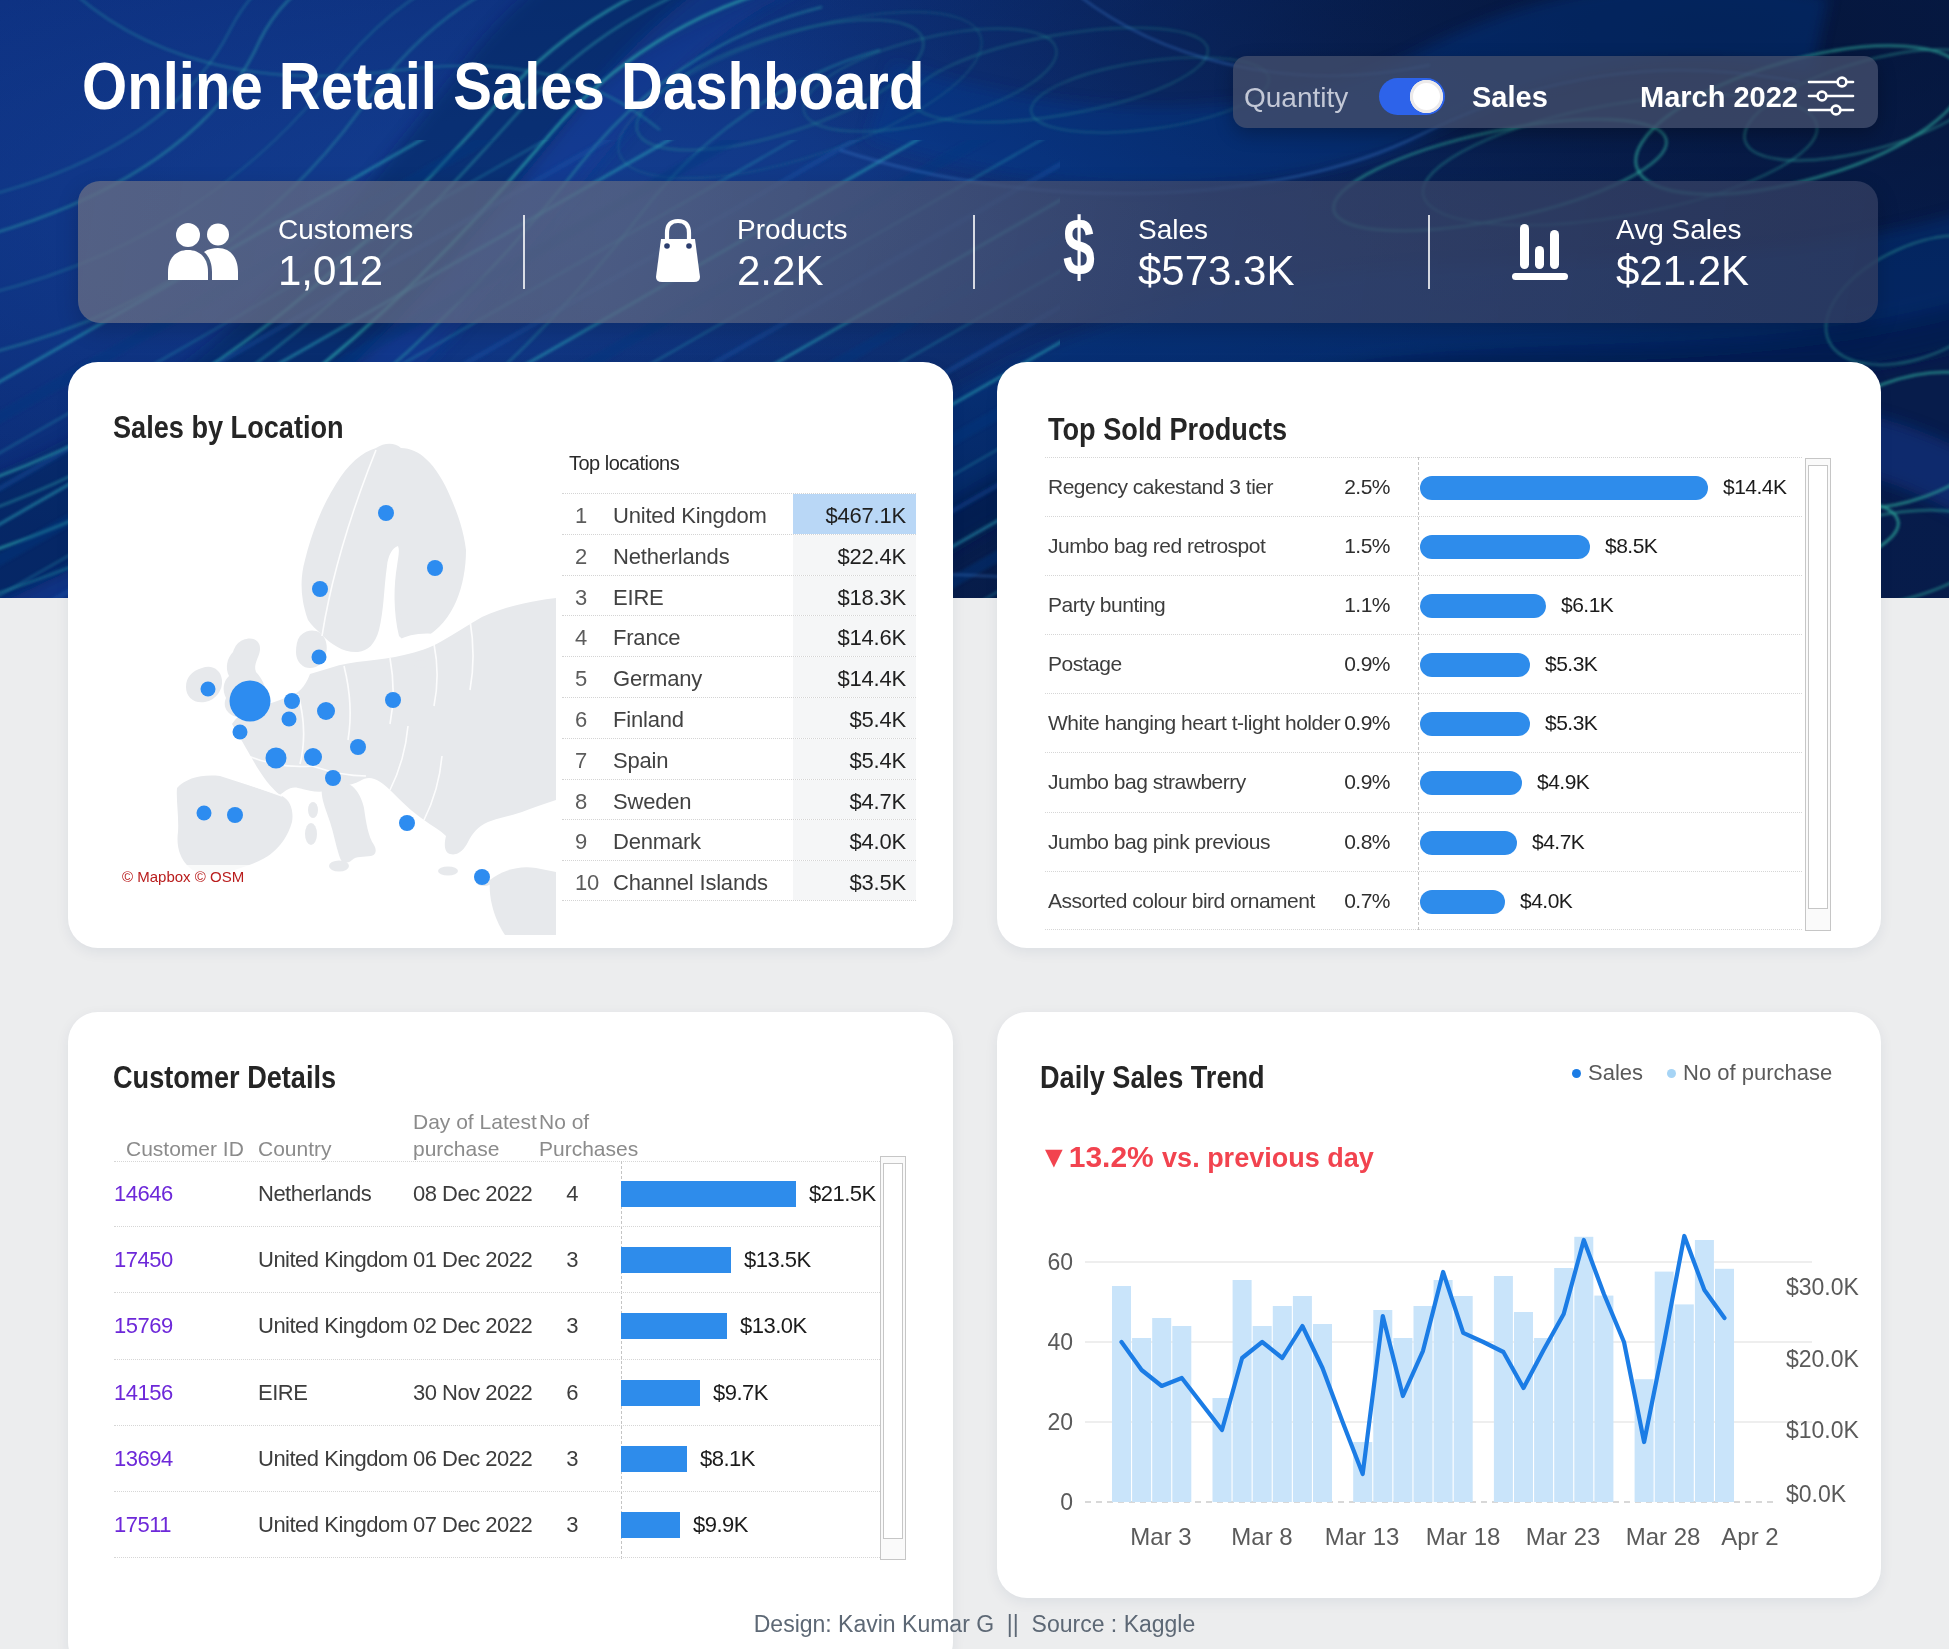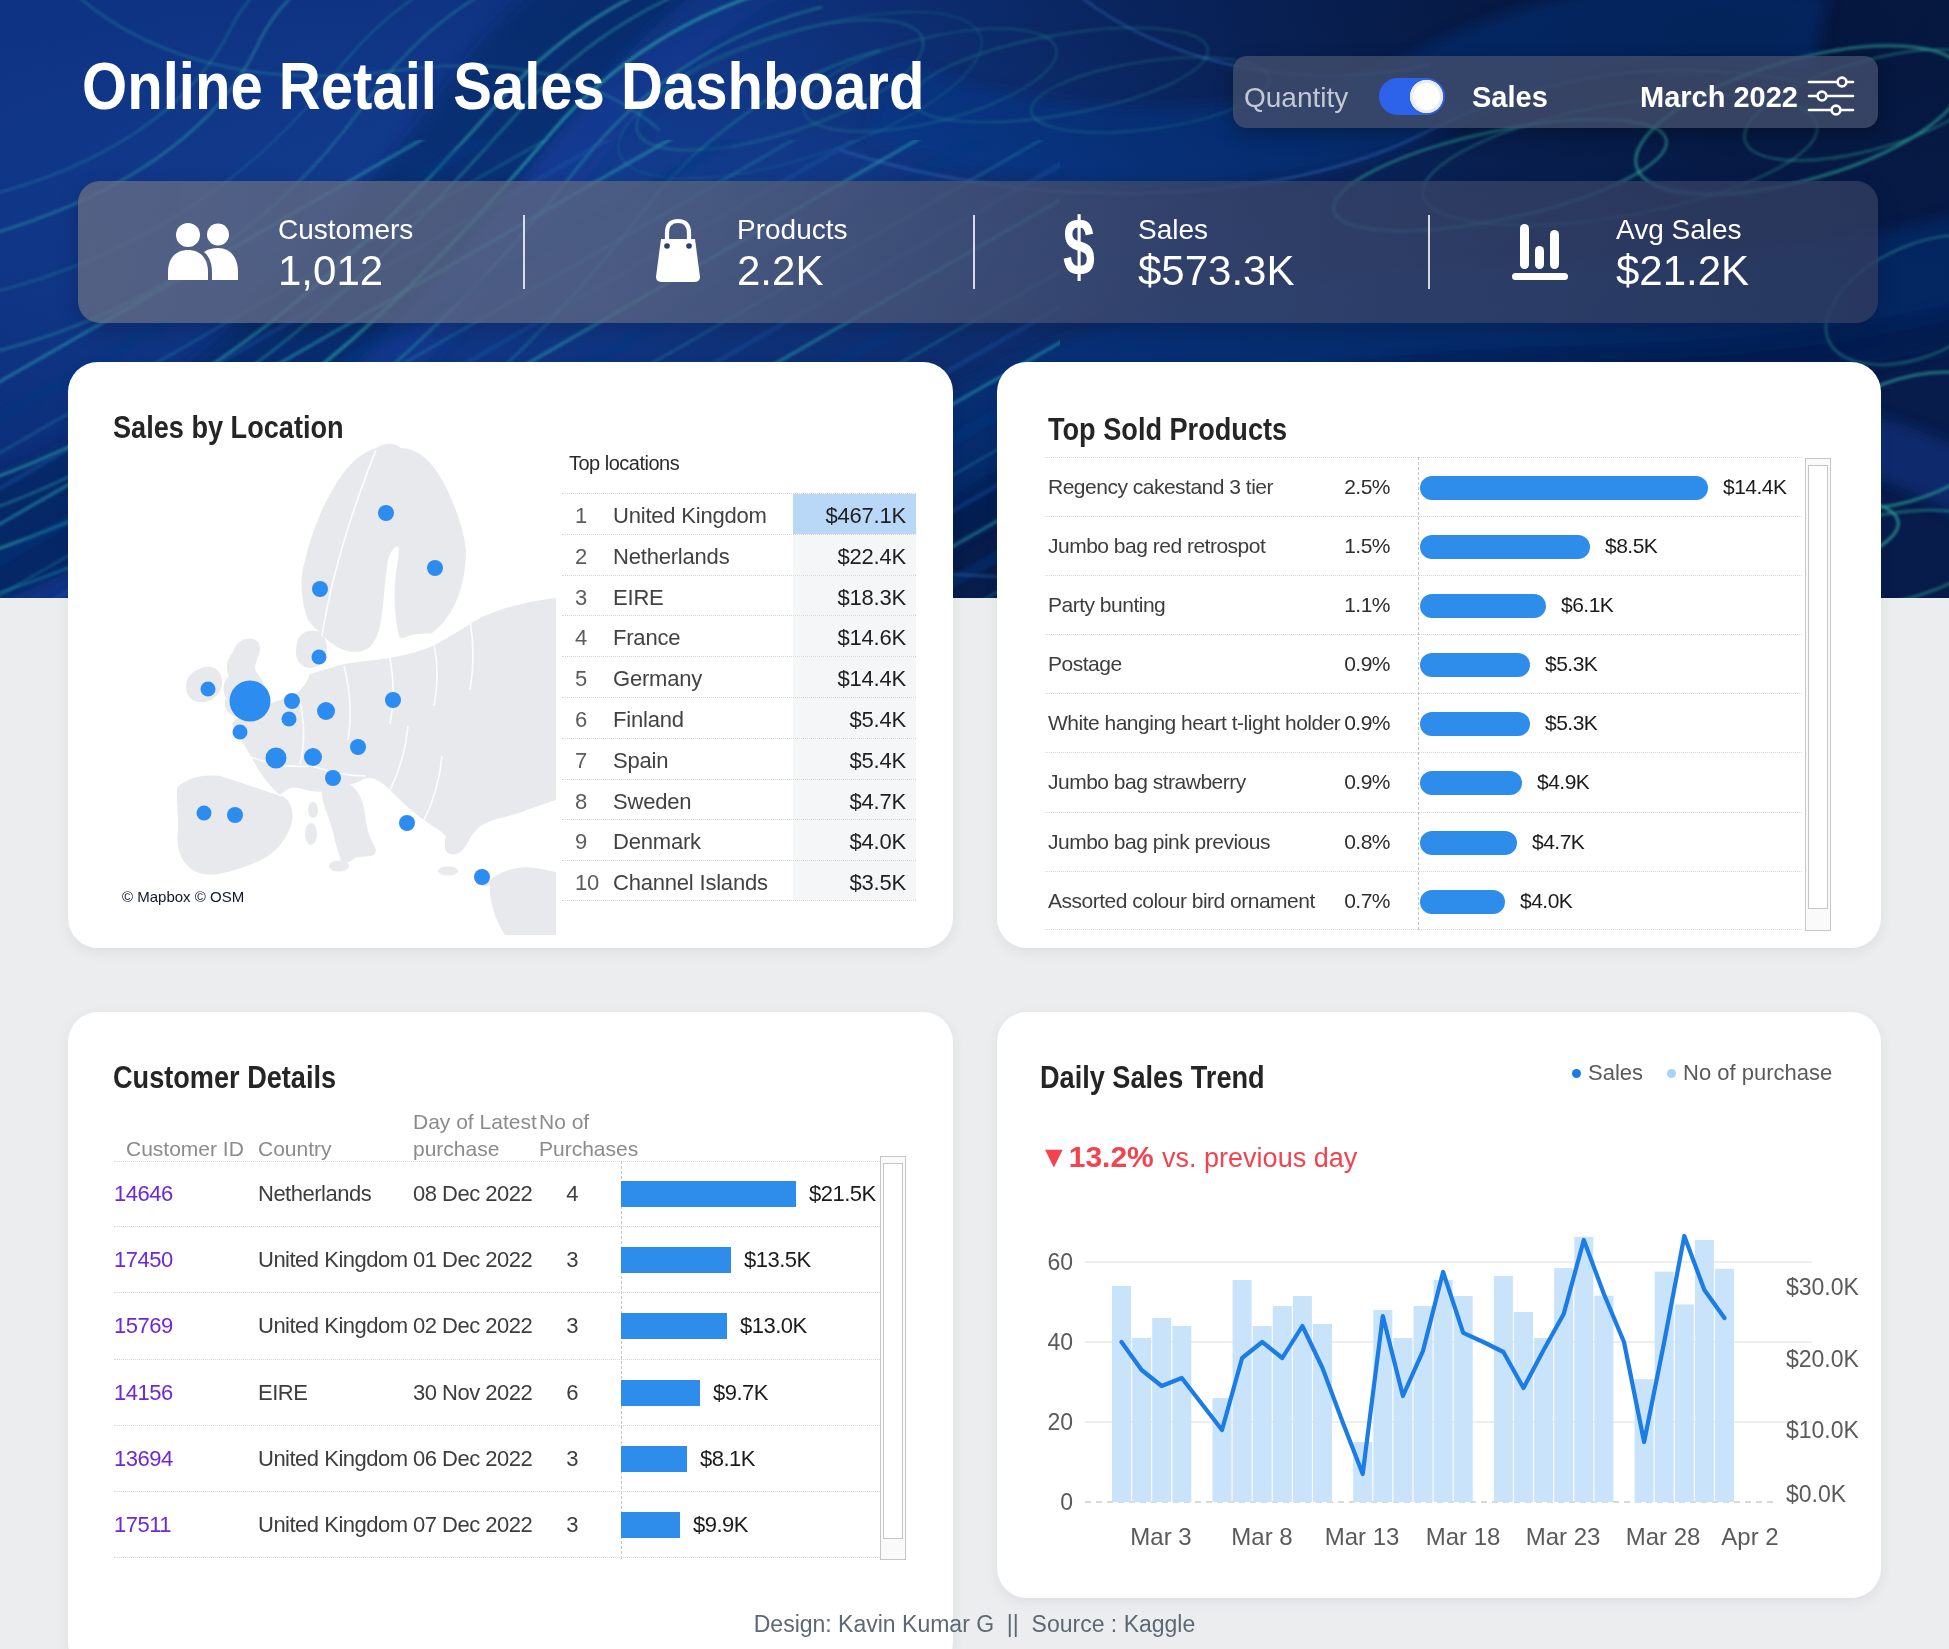--- a/index.html
+++ b/index.html
@@ -25,7 +25,7 @@
 #c3{left:68px;top:1012px;width:885px;height:660px}
 #c4{left:997px;top:1012px;width:884px;height:586px}
 .ctitle{position:absolute;font-size:31px;font-weight:bold;color:#252525;transform:scaleX(0.875);transform-origin:left top;white-space:nowrap}
-#mapattr{position:absolute;left:47px;top:523px;font-size:15px;color:#0f172a;background:rgba(255,255,255,0.75);padding:3px 7px}
+#mapattr{position:absolute;left:47px;top:503px;font-size:15px;color:#b91c1c;background:rgba(255,255,255,0.75);padding:3px 7px}
 #tl-title{position:absolute;left:501px;top:90px;font-size:20px;color:#2a2a2a;letter-spacing:-0.5px}
 #ltable{position:absolute;left:494px;top:131px;width:354px}
 .lrow{position:relative;height:40.8px;border-top:1.6px dotted #d4d4d4;font-size:22px;letter-spacing:-0.2px}

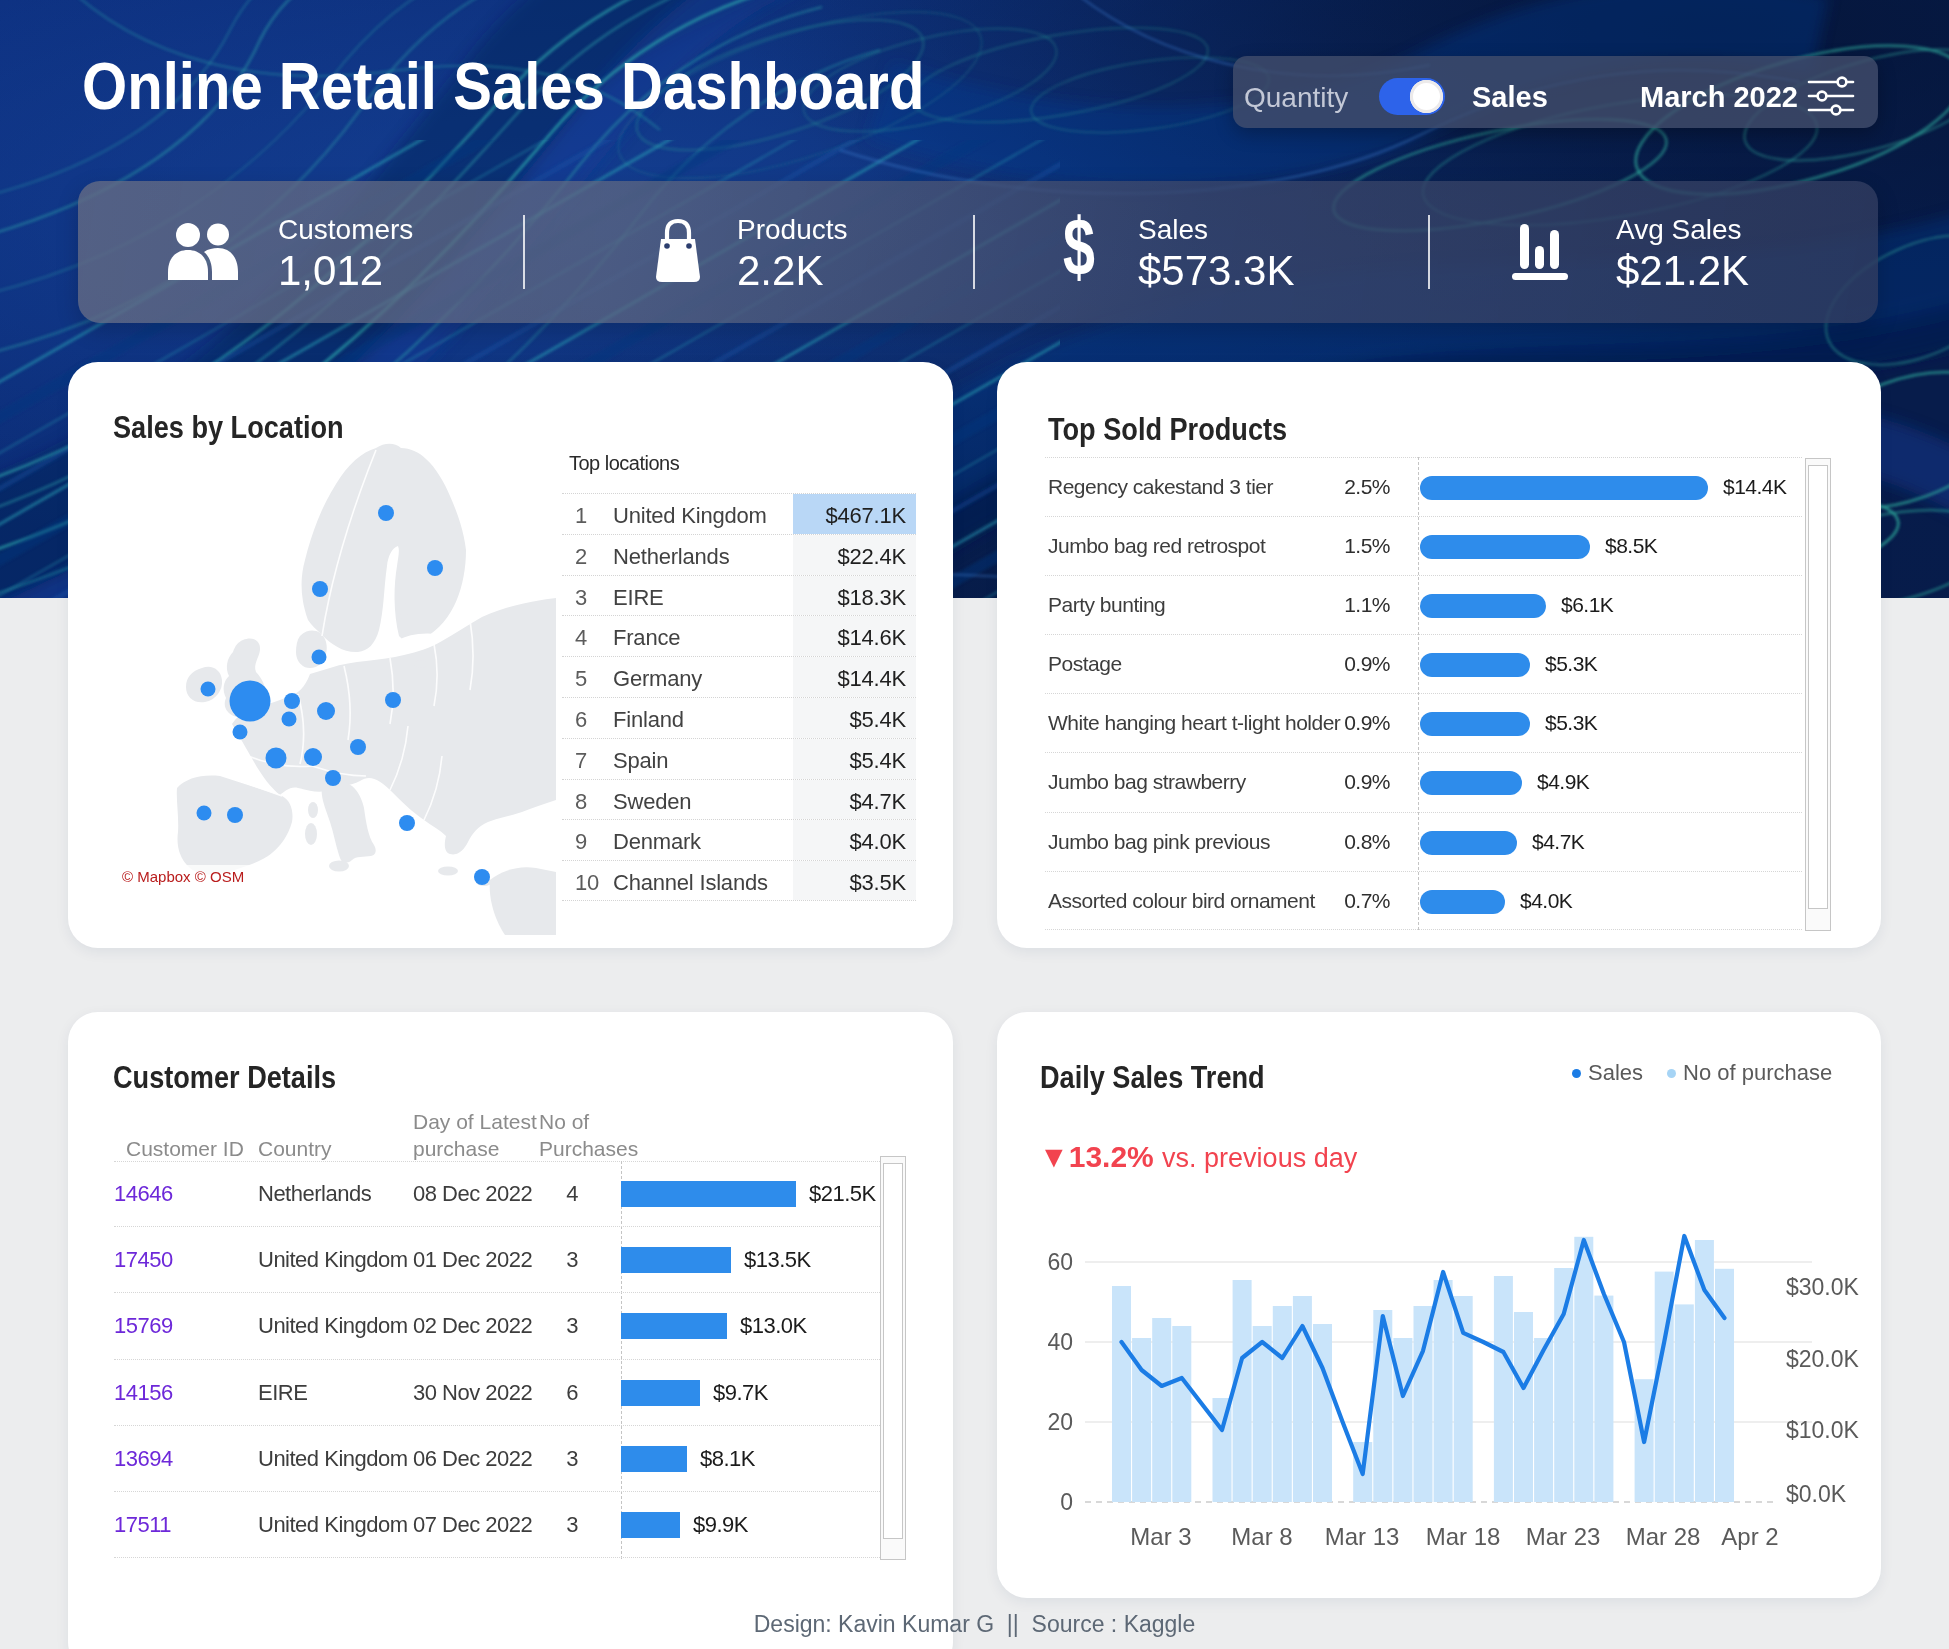--- a/index.html
+++ b/index.html
@@ -60,7 +60,7 @@
 #legend4 .d1{background:#1b7ce5}
 #legend4 .d2{background:#a6d4f5;margin-left:24px}
 #delta{position:absolute;left:42px;top:128px;font-size:30px;font-weight:bold;color:#f2434f}
-#delta small{font-size:27px;font-weight:normal}
+#delta small{font-size:27px;font-weight:bold}
 #footer{position:absolute;left:0;top:1611px;width:1949px;text-align:center;font-size:23px;color:#5d6875}
 </style></head>
 <body>

